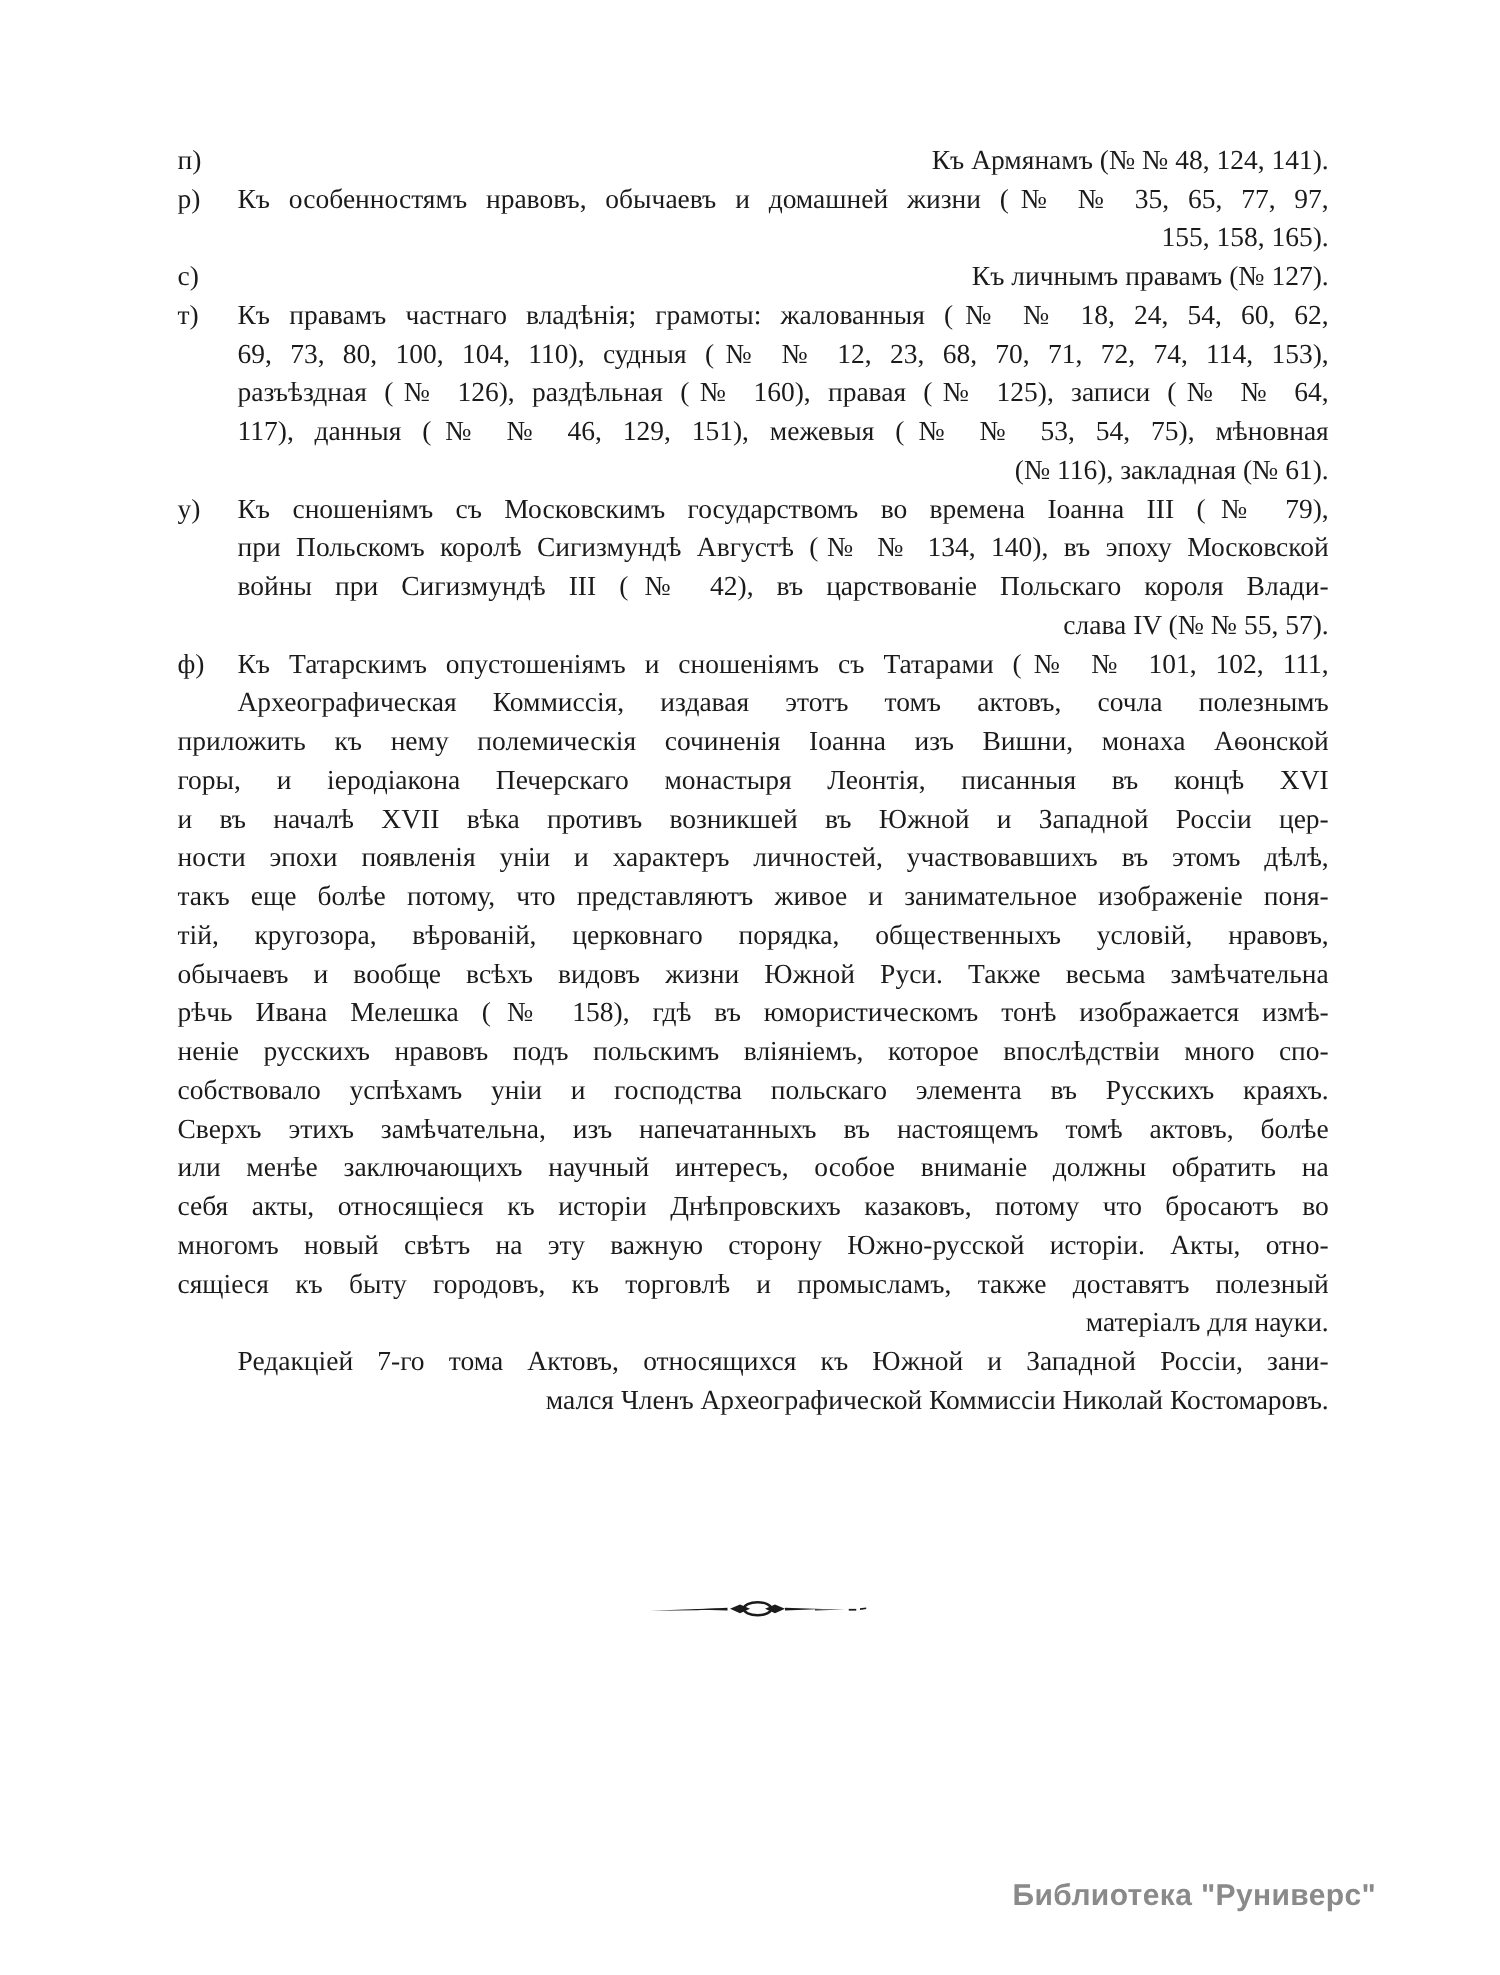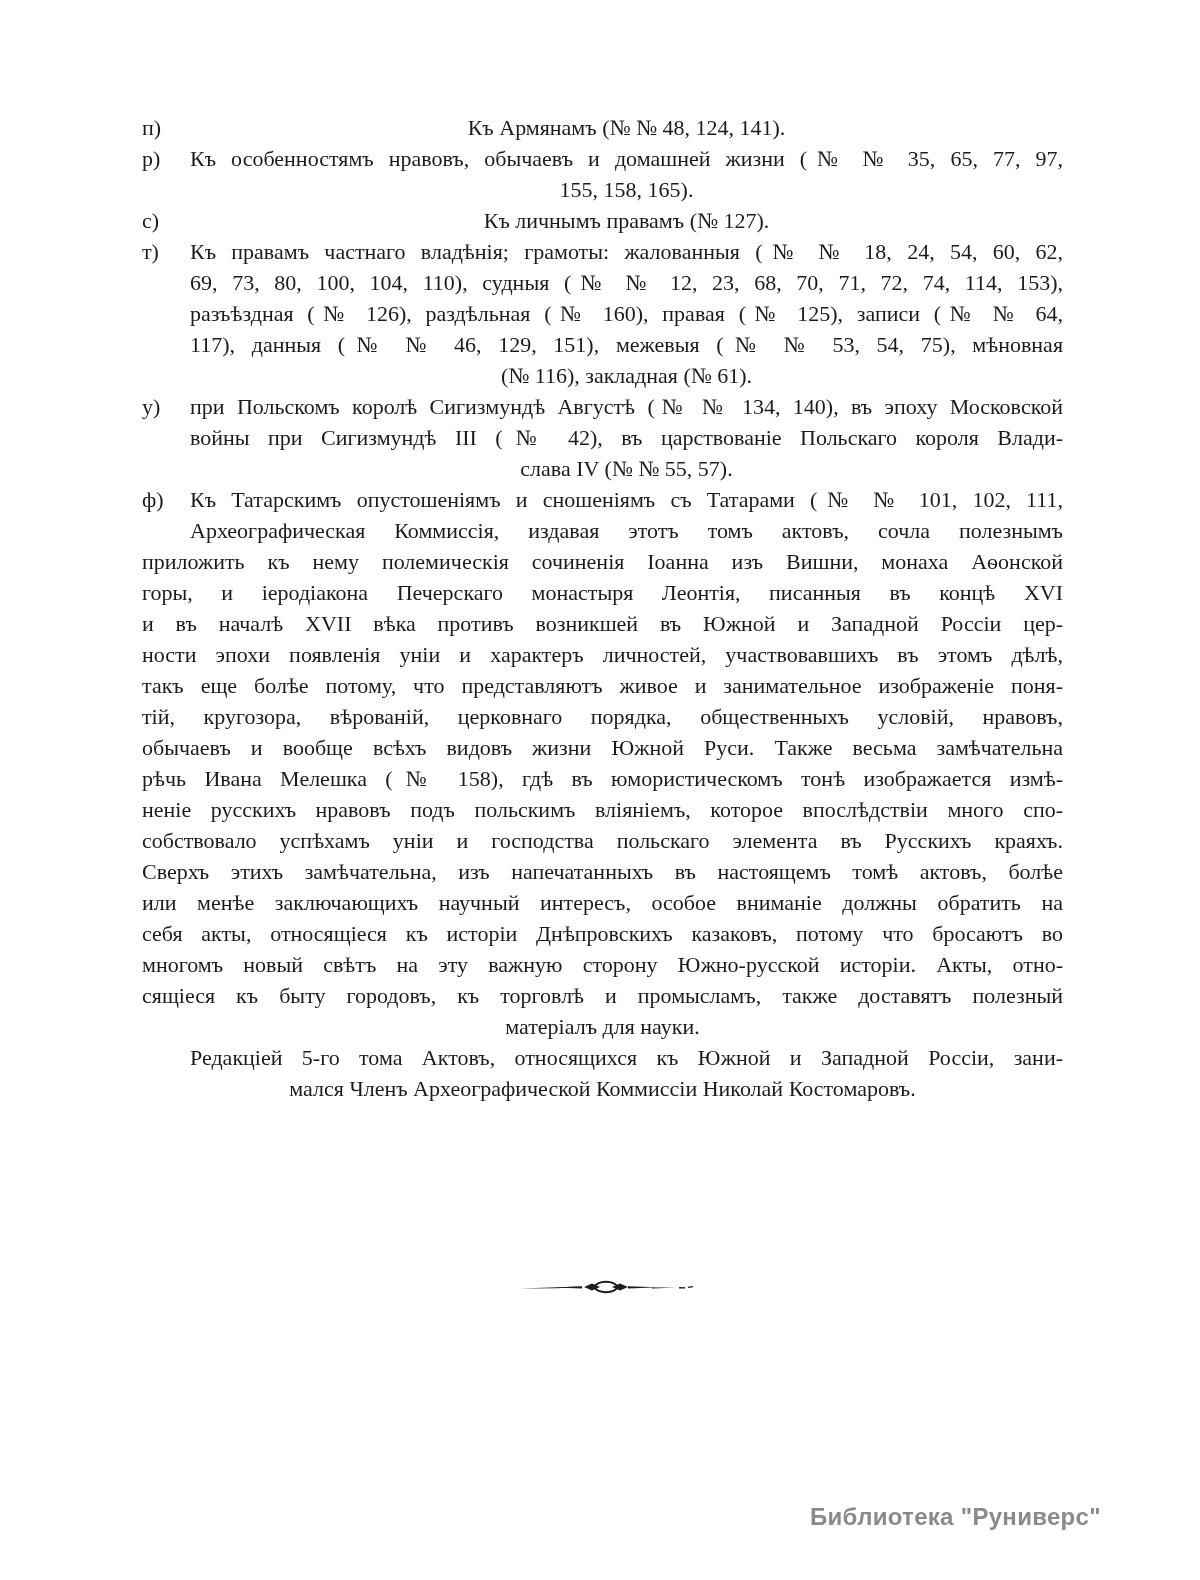--- a/index.html
+++ b/index.html
@@ -40,7 +40,7 @@
     line-height: 31px;
     overflow: hidden;
     white-space: normal;
-    text-align: center;
+    text-align: right;
   }
   .line.j {
     text-align: justify;

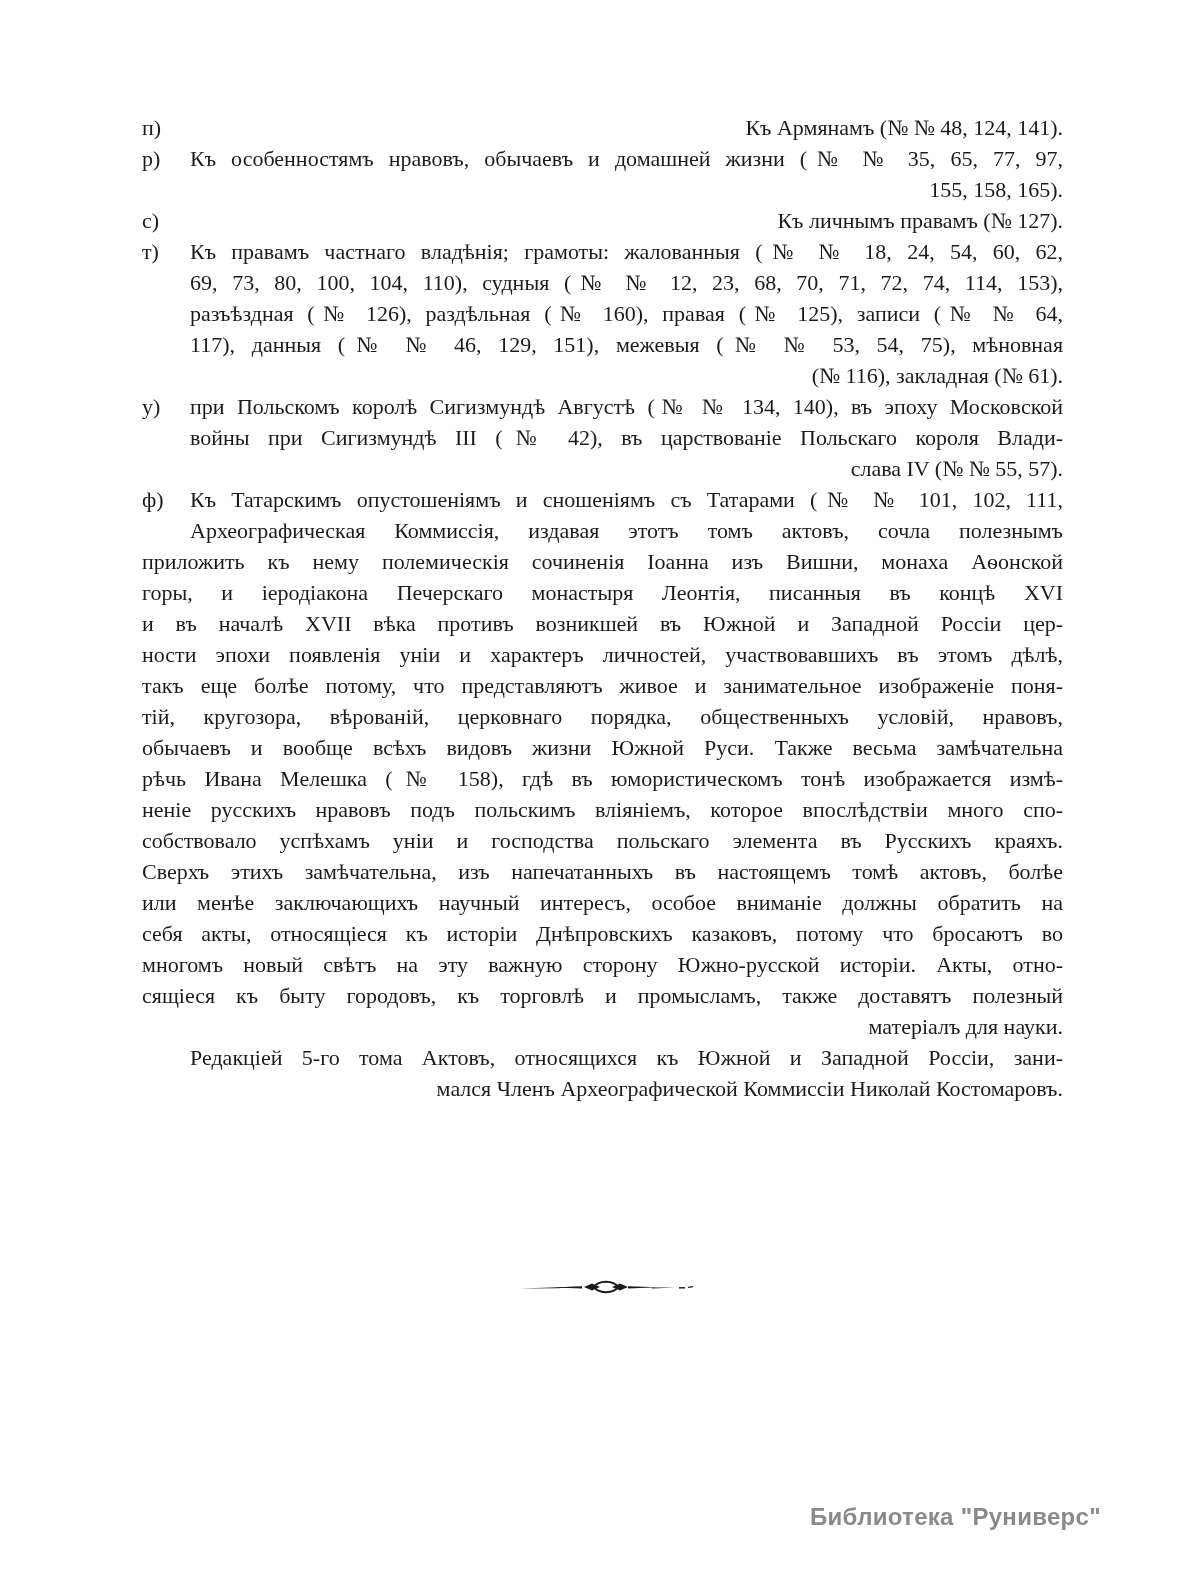--- a/index.html
+++ b/index.html
@@ -98,6 +98,7 @@
       </div>
       <div class="block list-item">
         <span class="marker">у)</span>
+        <div class="line j">Къ сношеніямъ съ Московскимъ государствомъ во времена Іоанна III (№ 79),</div>
         <div class="line j">при Польскомъ королѣ Сигизмундѣ Августѣ (№ № 134, 140), въ эпоху Московской</div>
         <div class="line j">войны при Сигизмундѣ III (№ 42), въ царствованіе Польскаго короля Влади-</div>
         <div class="line">слава IV (№ № 55, 57).</div>

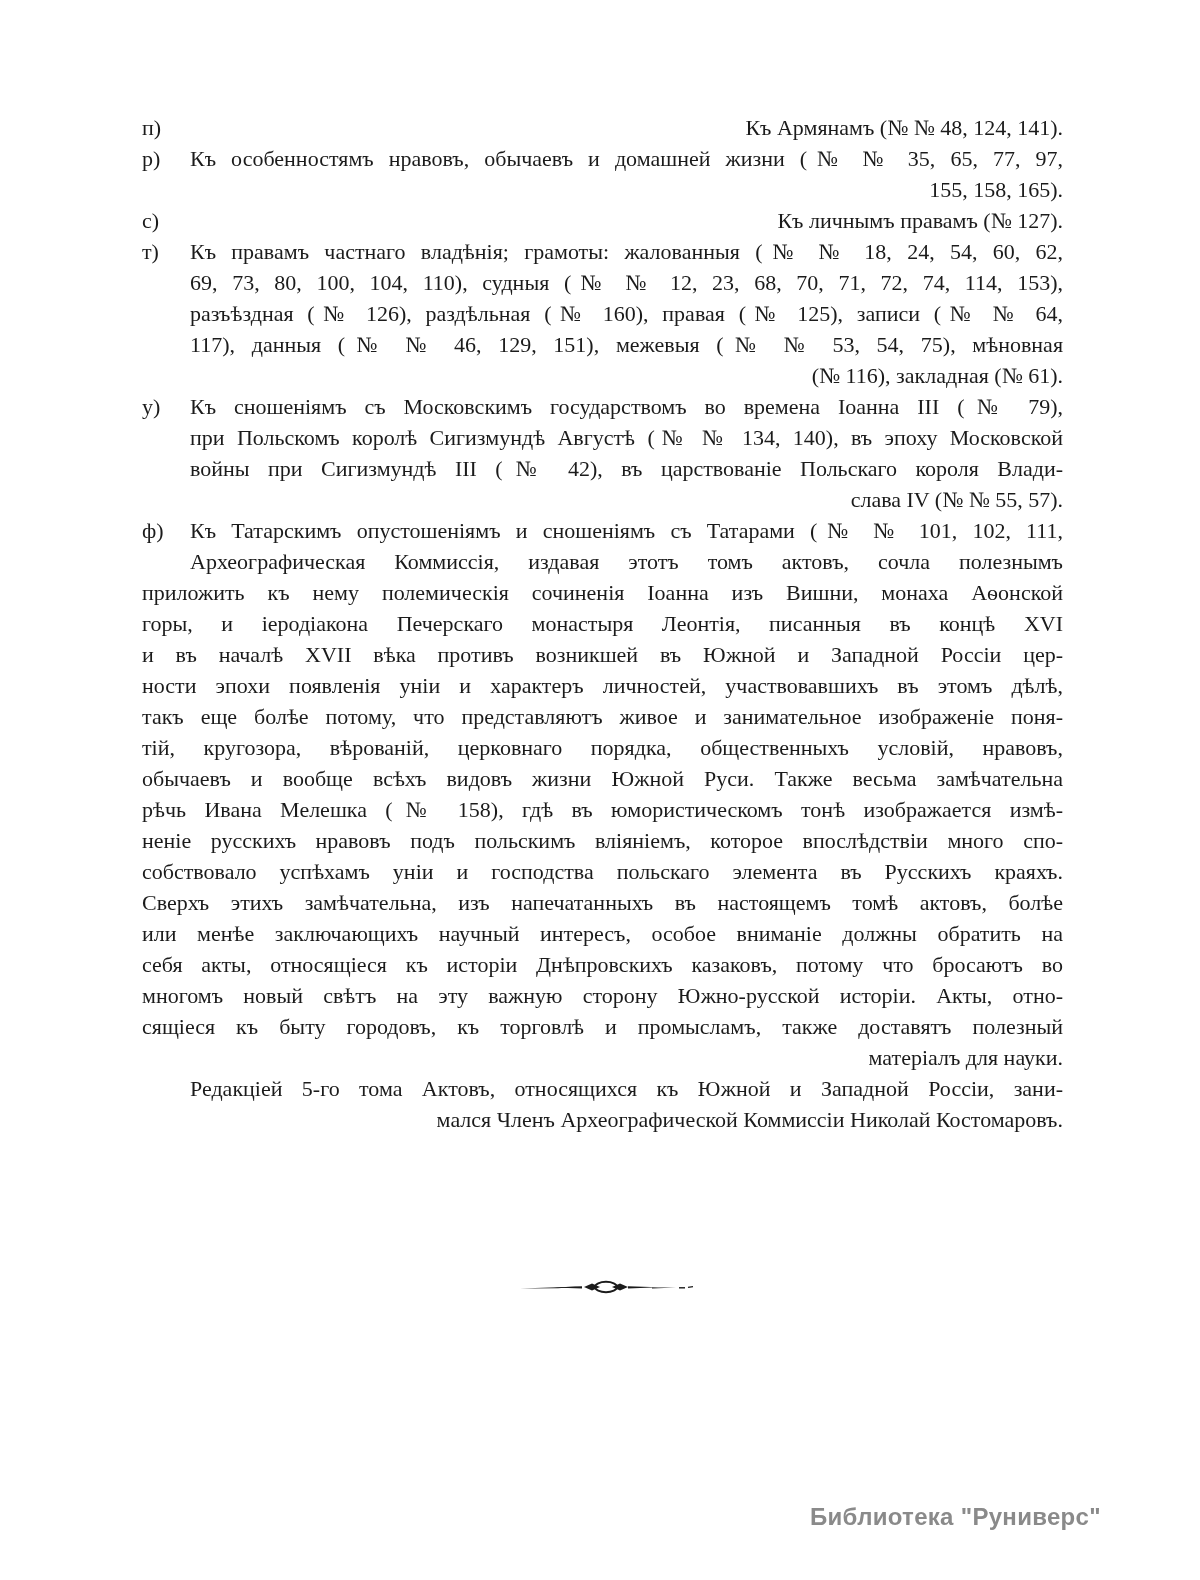--- a/index.html
+++ b/index.html
@@ -127,7 +127,7 @@
         <div class="line">матеріалъ для науки.</div>
       </div>
       <div class="block paragraph">
-        <div class="line j">Редакціей 5-го тома Актовъ, относящихся къ Южной и Западной Россіи, зани-</div>
+        <div class="line j">Редакціей 7-го тома Актовъ, относящихся къ Южной и Западной Россіи, зани-</div>
         <div class="line">мался Членъ Археографической Коммиссіи Николай Костомаровъ.</div>
       </div>
     </div>

